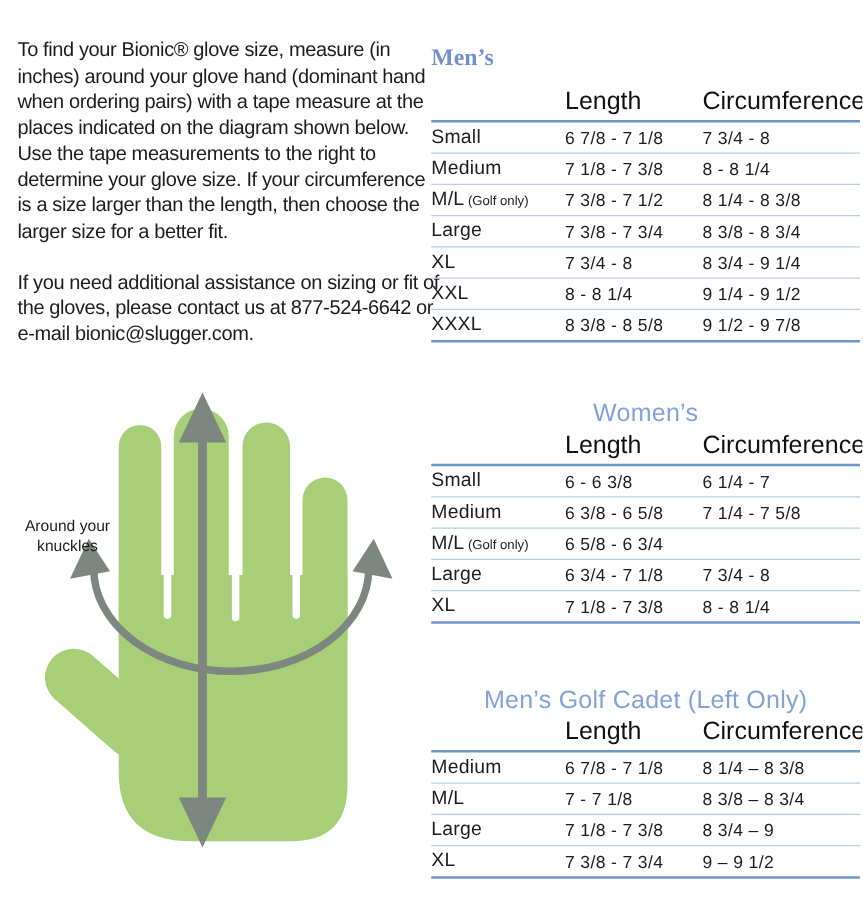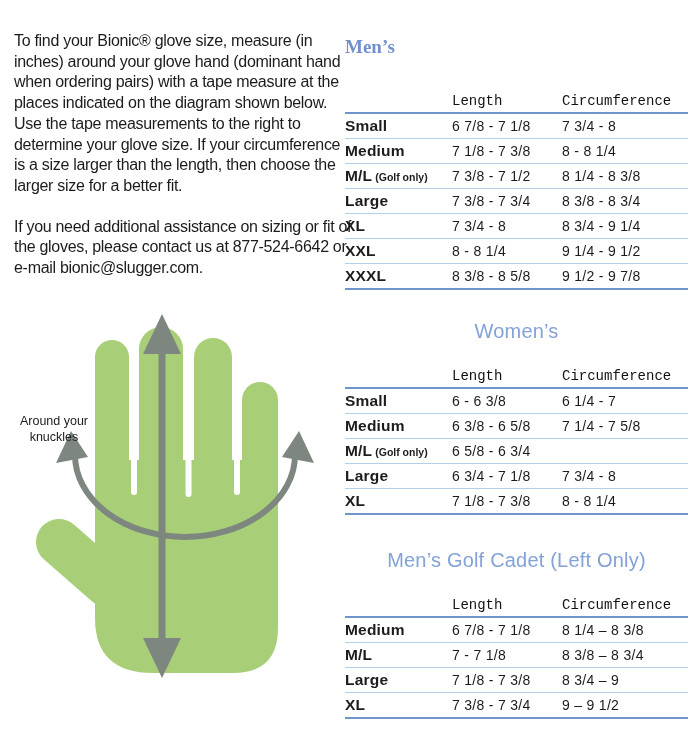--- a/index.html
+++ b/index.html
@@ -40,8 +40,8 @@
 
   .col-headers { display:grid; grid-template-columns:107px 110px 1fr;
                  padding-bottom:3px; }
-  .col-headers span { font-family:Liberation Mono, monospace; font-size:14px;
-                      color:#111;margin-top:23px; }
+  .col-headers span { font-family:Liberation Sans, sans-serif; font-size:20px;
+                      color:#111; }
 
   .rows { border-top:2px solid var(--rule-dark,#6e96cb);
           border-bottom:2px solid var(--rule-dark,#6e96cb); }

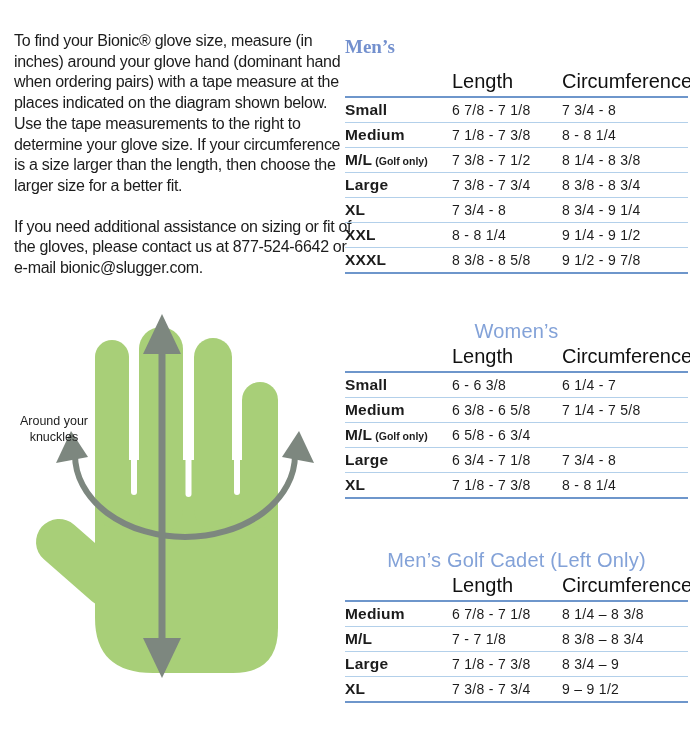--- a/index.html
+++ b/index.html
@@ -49,7 +49,7 @@
           height:24px; align-items:center; }
   .row + .row { border-top:1px solid var(--rule-light,#b3d0ea); }
   .cell { font-size:14px; letter-spacing:0.3px; white-space:nowrap; }
-  .size-cell { font-size:15.5px; letter-spacing:0.2px;font-weight:bold; }
+  .size-cell { font-size:15.5px; letter-spacing:0.2px; }
   .note { font-size:10.5px; letter-spacing:0; }
 </style>
 </head>

